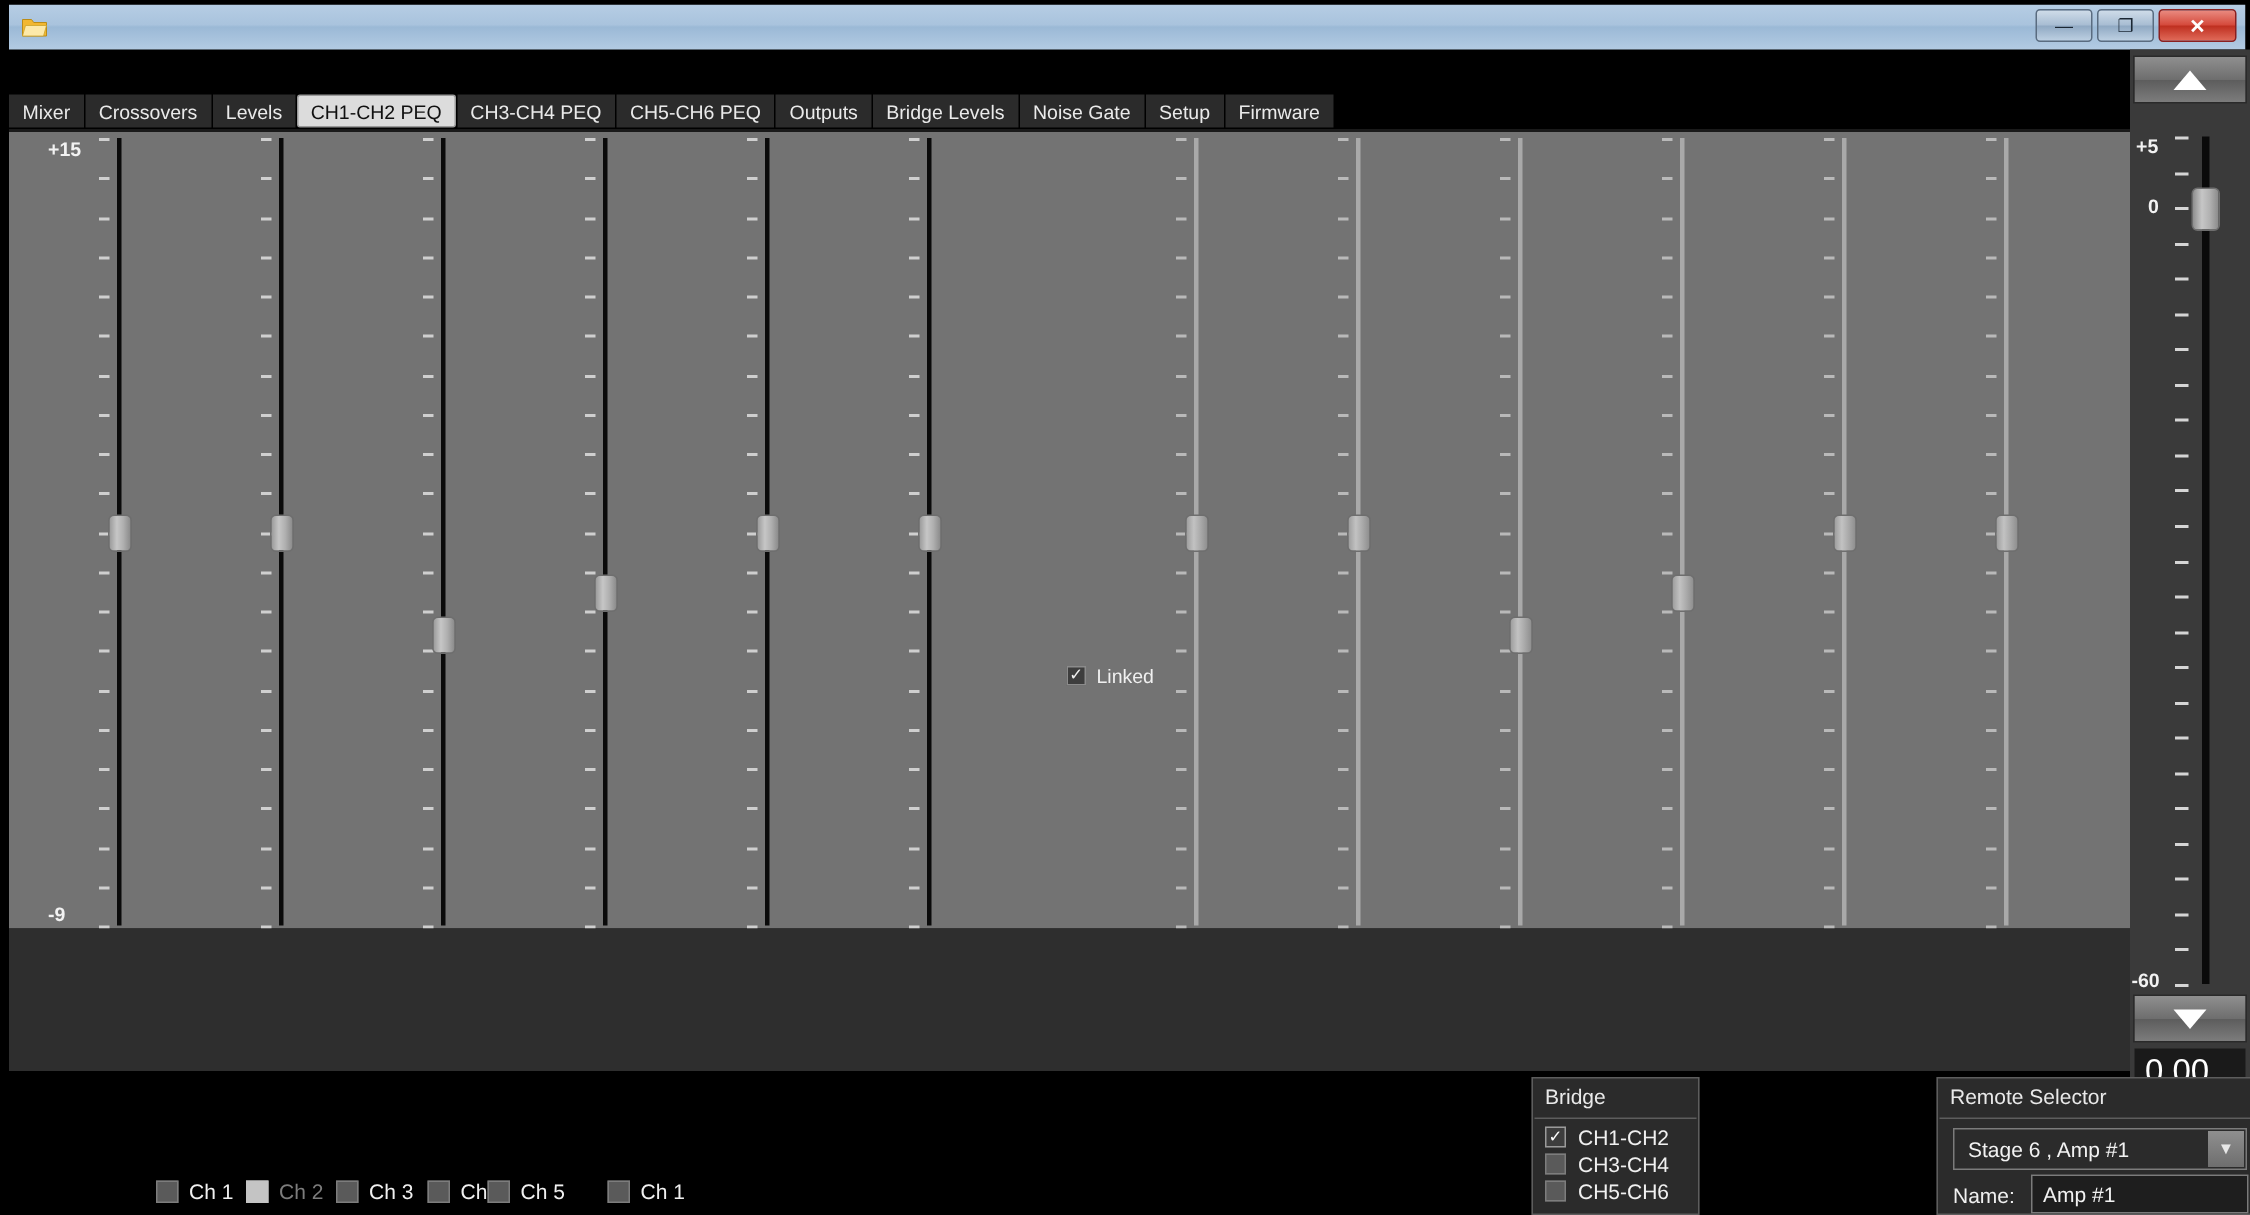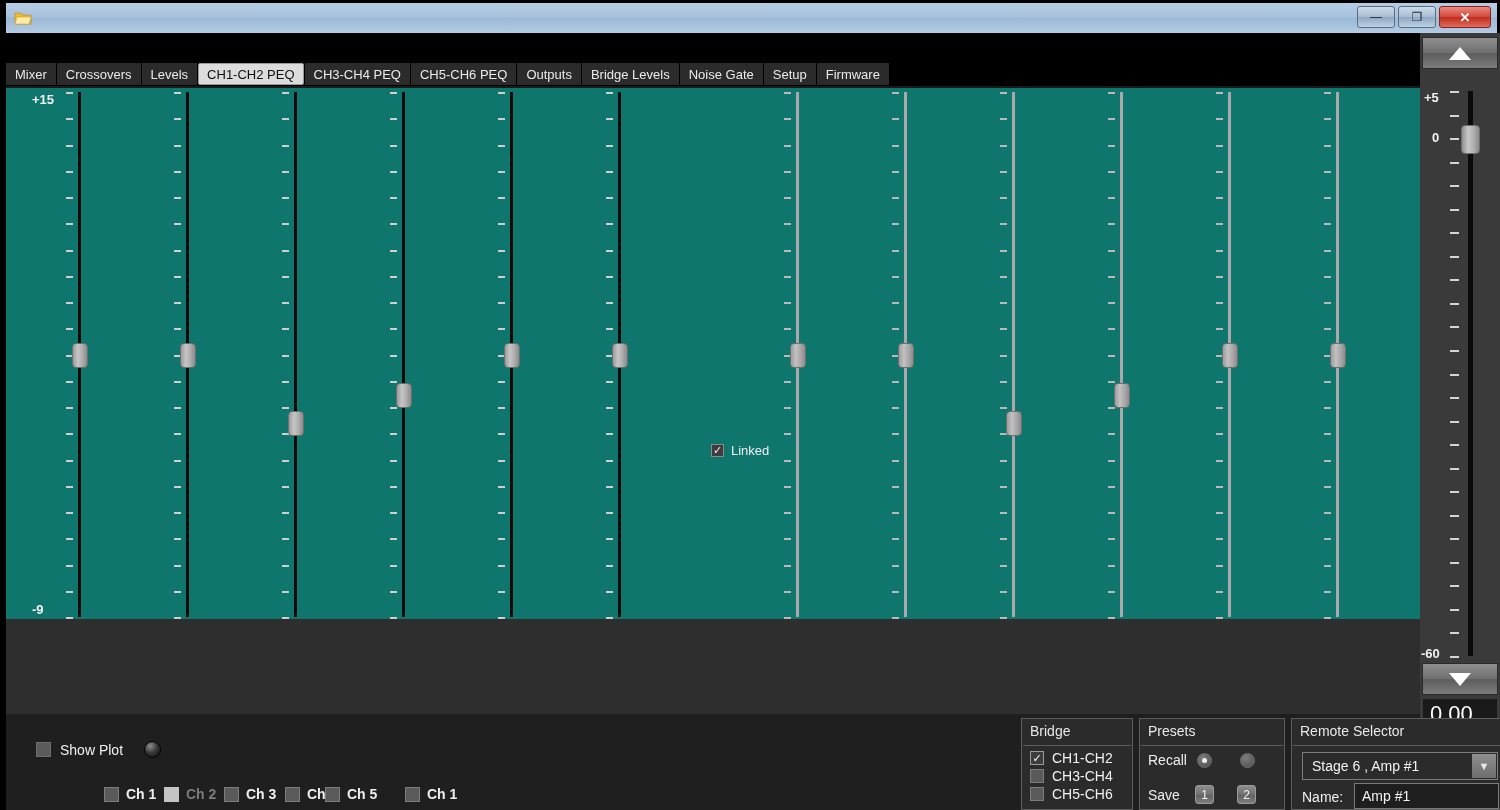--- a/index.html
+++ b/index.html
@@ -68,7 +68,7 @@
   
   .peq {
     position: absolute; left: 6px; top: 86px; width: 1414px; height: 533px;
-    background: #0f766e;
+    background: #737373;
     border-top: 2px solid #1a1a1a;
   }
   .scale-label {

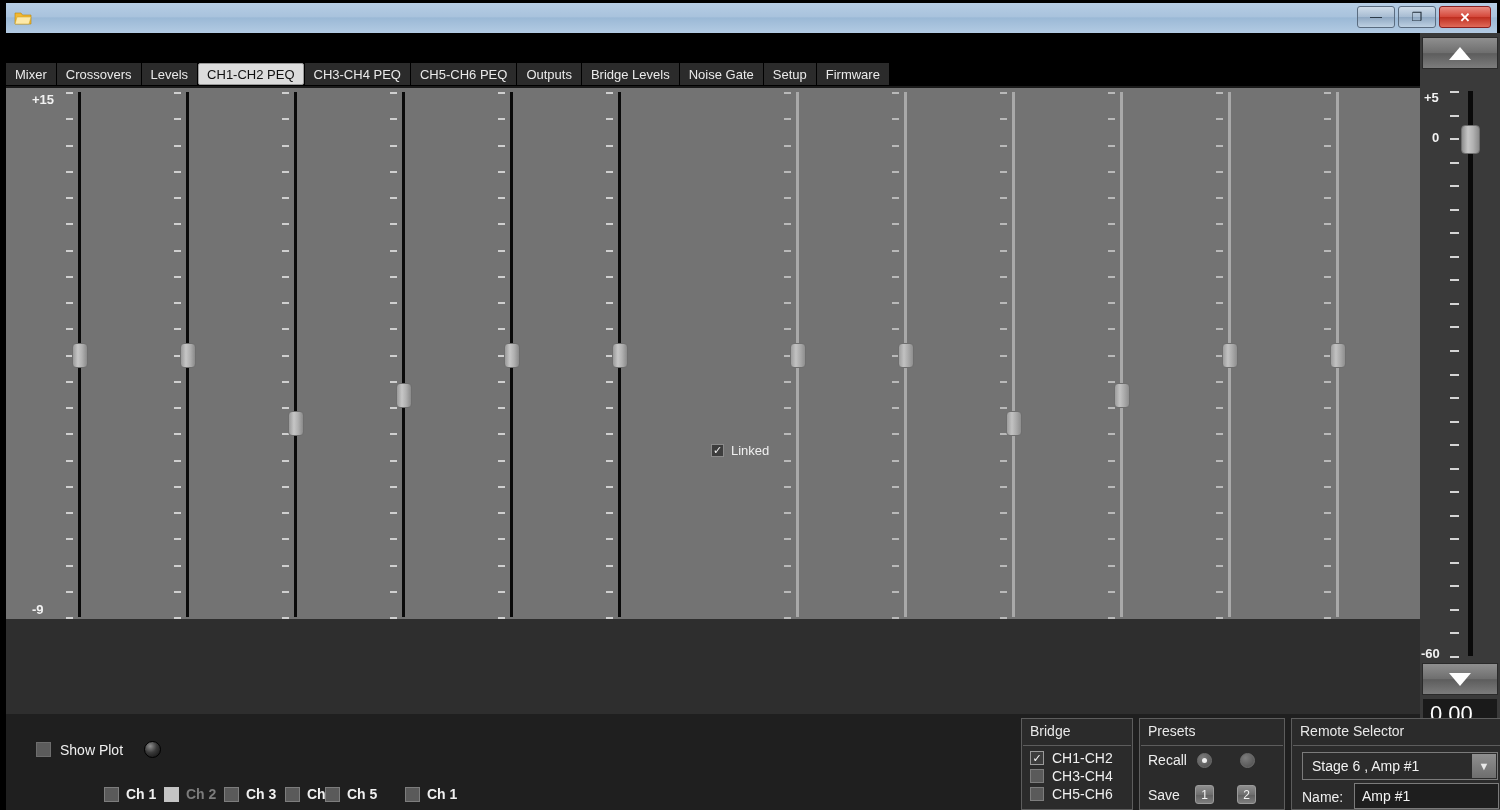--- a/index.html
+++ b/index.html
@@ -683,16 +683,6 @@
       </div>
   </div>
 
-  <div class="gbox" style="left:1139px; top:718px; width:146px; height:92px;">
-    <div class="gbox-title">Presets</div>
-    <div class="gbox-sep"></div>
-    <div class="preset-label" style="left:8px; top:33px">Recall</div>
-    <div class="preset-label" style="left:8px; top:68px">Save</div>
-    <div class="radio on" style="left:57px; top:34px"></div>
-    <div class="radio" style="left:100px; top:34px"></div>
-    <div class="num-btn" style="left:55px; top:66px">1</div>
-    <div class="num-btn" style="left:97px; top:66px">2</div>
-  </div>
 
   <div class="gbox" style="left:1291px; top:718px; width:217px; height:92px;">
     <div class="gbox-title">Remote Selector</div>

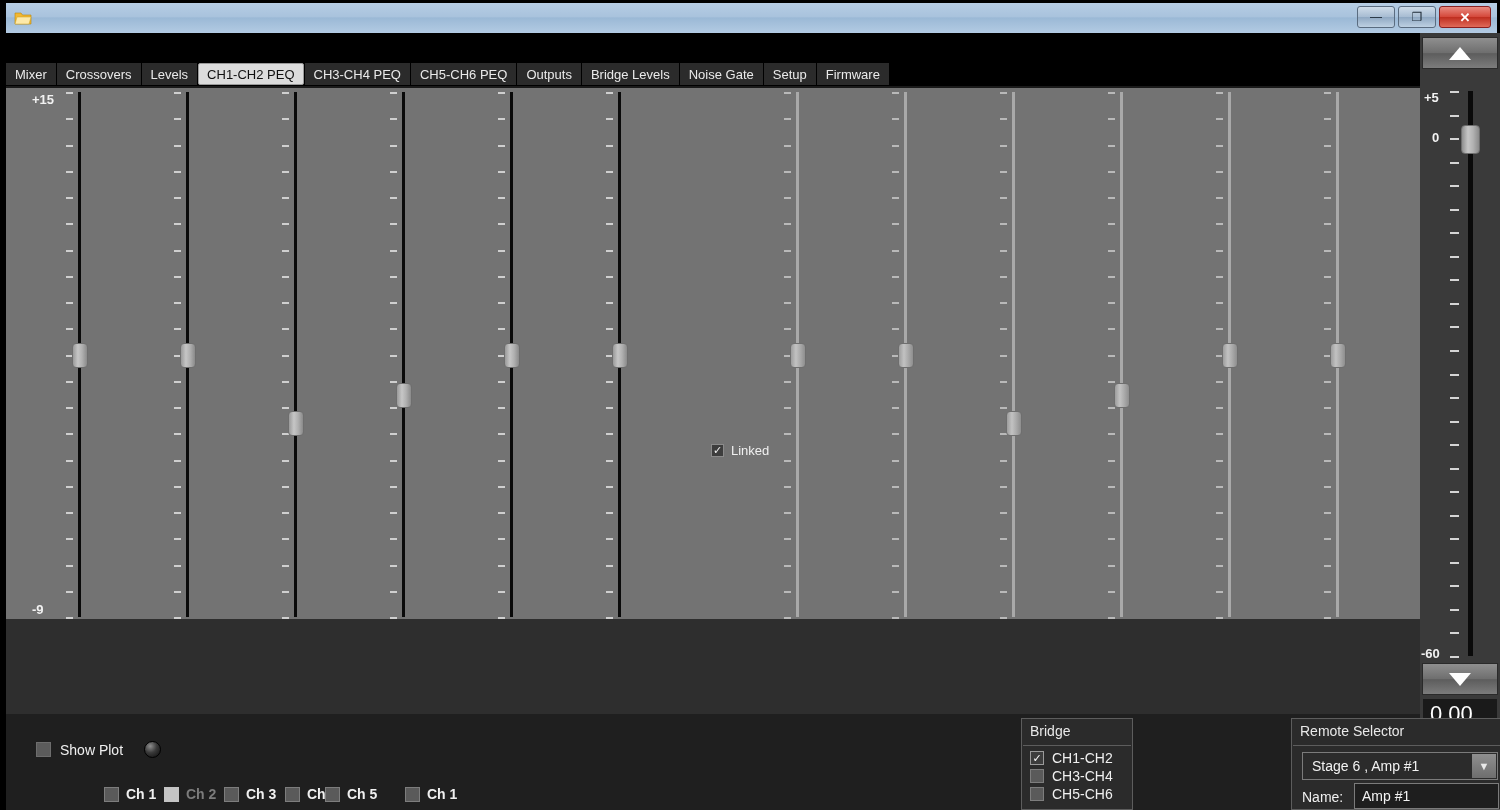--- a/index.html
+++ b/index.html
@@ -655,14 +655,6 @@
     <div class="master-pad"></div>
   </div>
 
-  <div class="bottom" id="bottom">
-    <div class="showplot">
-      <div class="chk off">✓</div>
-      <div class="showplot-label">Show Plot</div>
-      <div class="led"></div>
-    </div>
-
-  </div>
 
   <div class="gbox" style="left:1021px; top:718px; width:112px; height:92px;">
     <div class="gbox-title">Bridge</div>

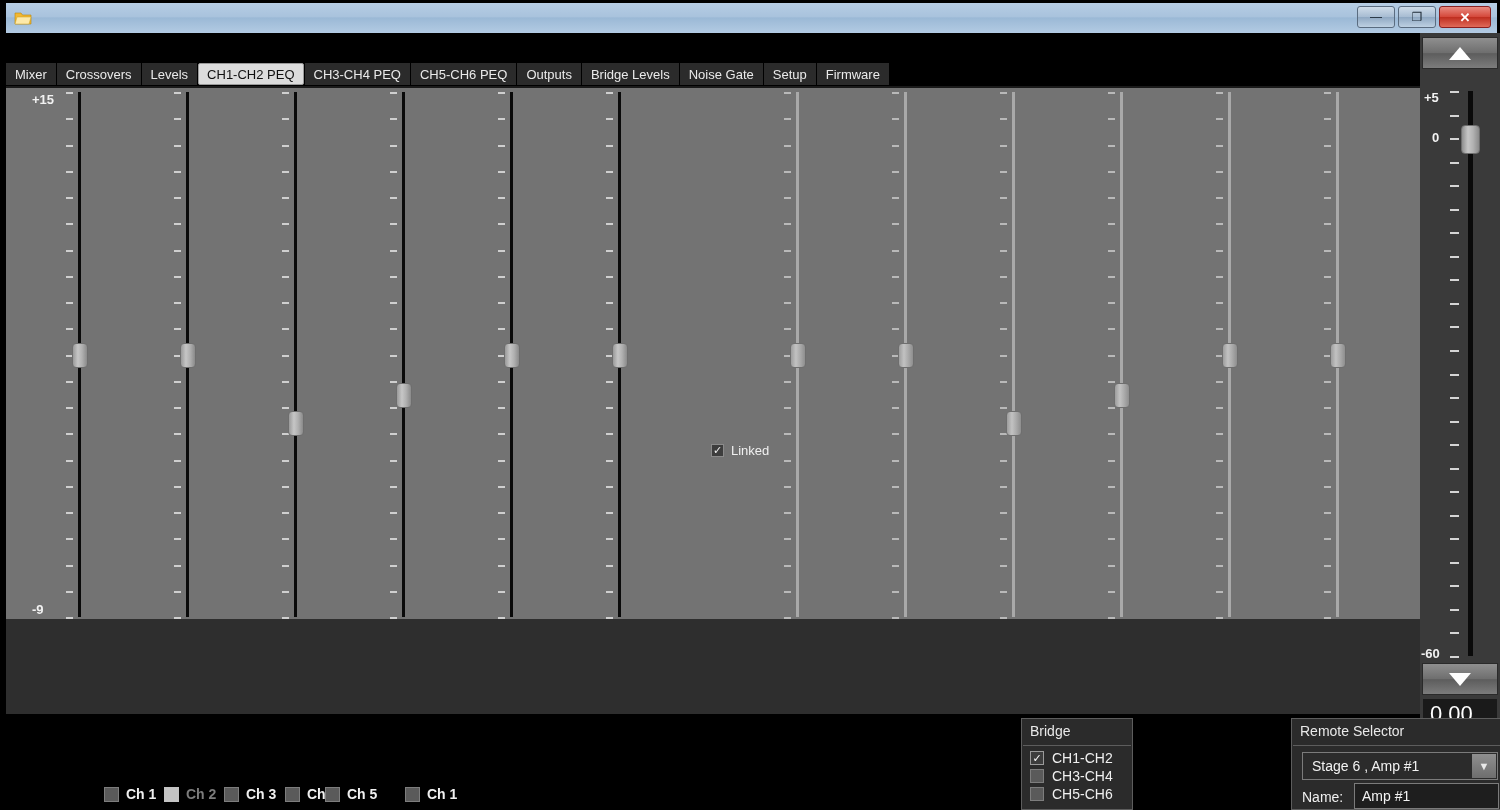--- a/index.html
+++ b/index.html
@@ -165,7 +165,7 @@
   .ch-item { position: absolute; top: 786px; display: flex; align-items: center; gap: 7px; }
   .ch-item .chk { width: 15px; height: 15px; background: #5a5a5a; border-color: #7d7d7d; }
   .ch-item.dis .chk { background: #c4c4c4; border-color: #c4c4c4; }
-  .ch-label { font-size: 14px; color: #f0f0f0; font-weight: bold; }
+  .ch-label { font-size: 14px; color: #f0f0f0; }
   .ch-item.dis .ch-label { color: #7c7c7c; }
 
   

